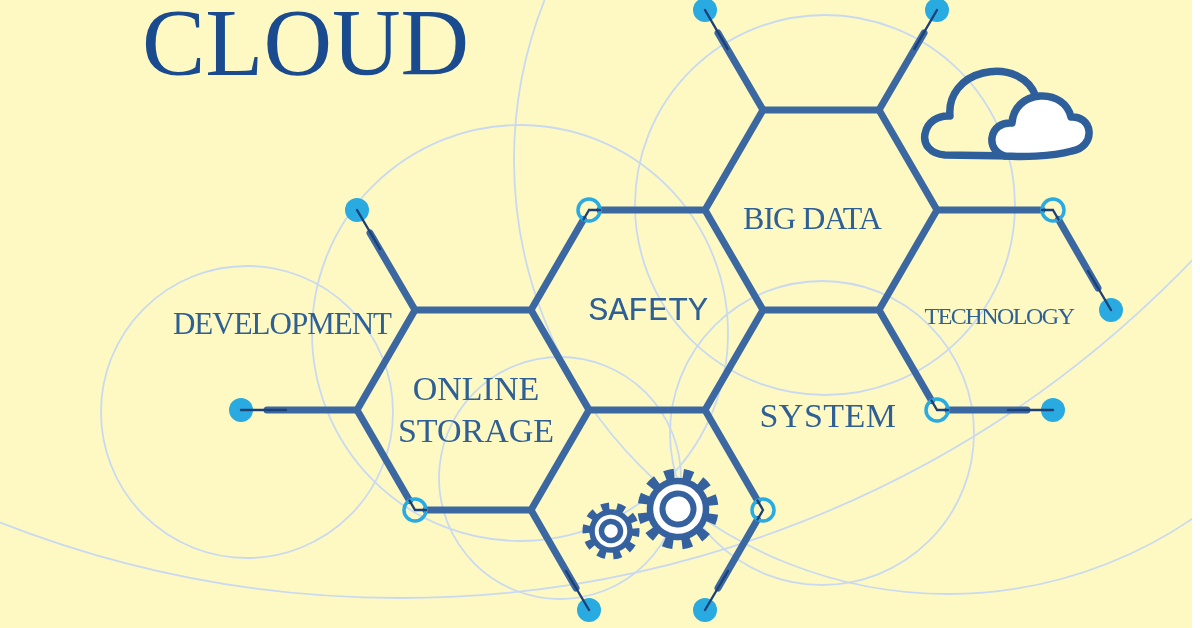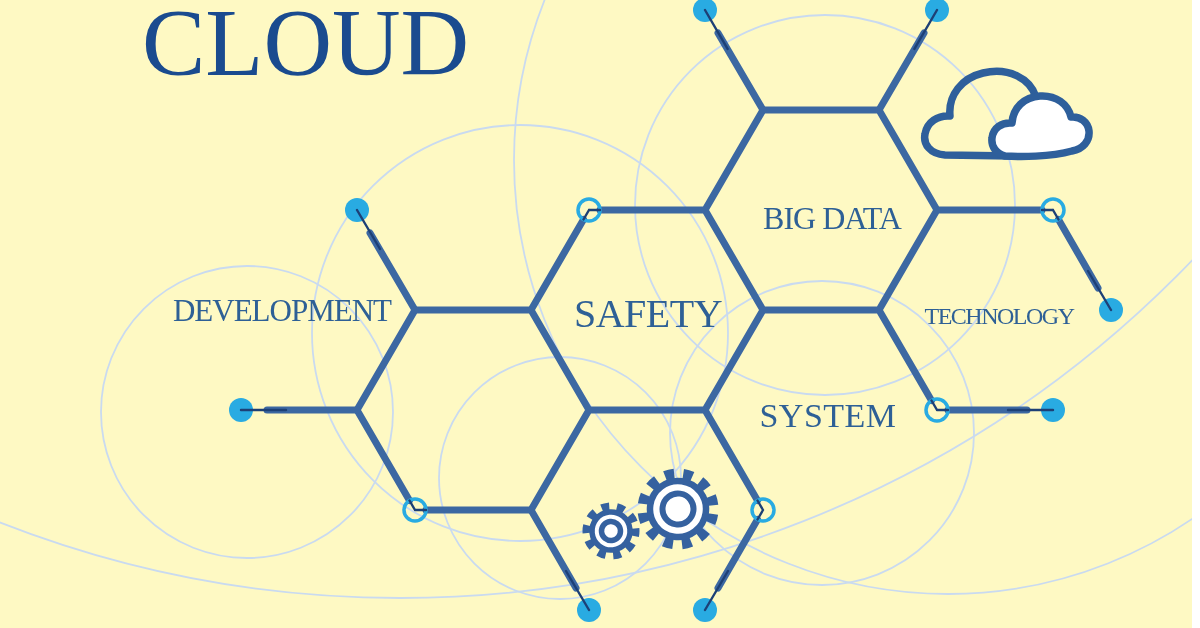--- a/index.html
+++ b/index.html
@@ -26,7 +26,7 @@
     text-align:center;
   }
   .lbl-development{left:282px;top:295px;font-size:31px;letter-spacing:-1px;}
-  .lbl-bigdata{left:812px;top:202px;font-size:32px;letter-spacing:-1px;margin-left:20px;}
+  .lbl-bigdata{left:812px;top:202px;font-size:32px;letter-spacing:-1px;}
   .lbl-safety{left:648px;top:294px;font-size:40px;letter-spacing:-0.5px;}
   .lbl-onlinestorage{
     left:476px;top:368px;font-size:34px;

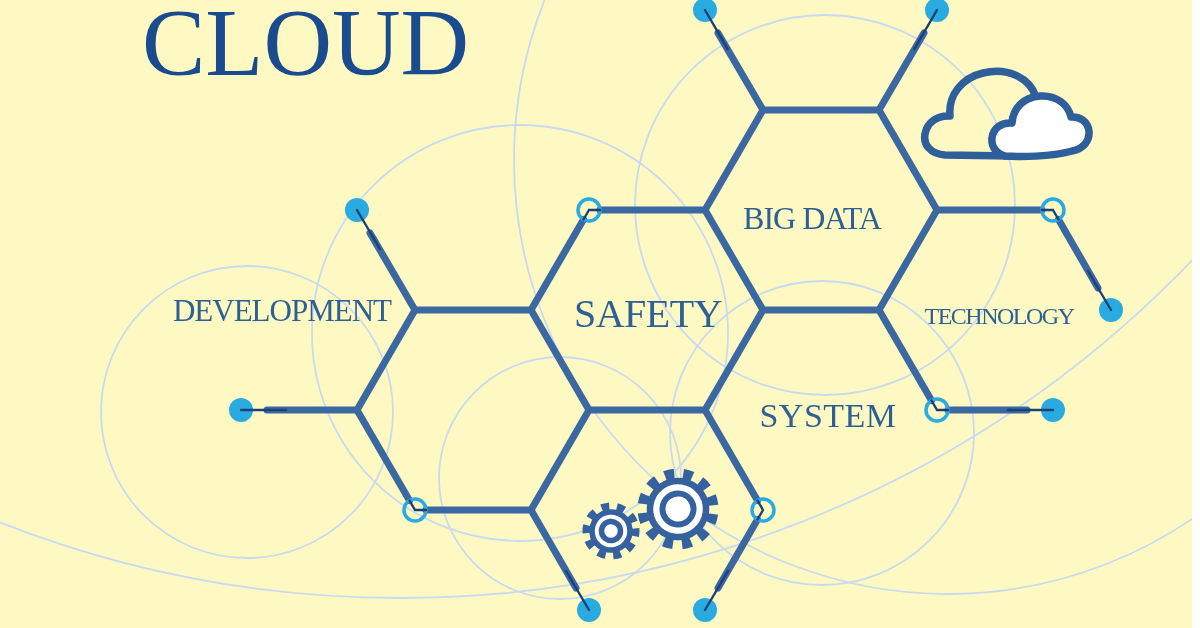--- a/index.html
+++ b/index.html
@@ -25,7 +25,7 @@
     transform:translateX(-50%);
     text-align:center;
   }
-  .lbl-development{left:282px;top:295px;font-size:31px;letter-spacing:-1px;}
+  .lbl-development{left:282px;top:308px;font-size:31px;letter-spacing:-1px;}
   .lbl-bigdata{left:812px;top:202px;font-size:32px;letter-spacing:-1px;}
   .lbl-safety{left:648px;top:294px;font-size:40px;letter-spacing:-0.5px;}
   .lbl-onlinestorage{

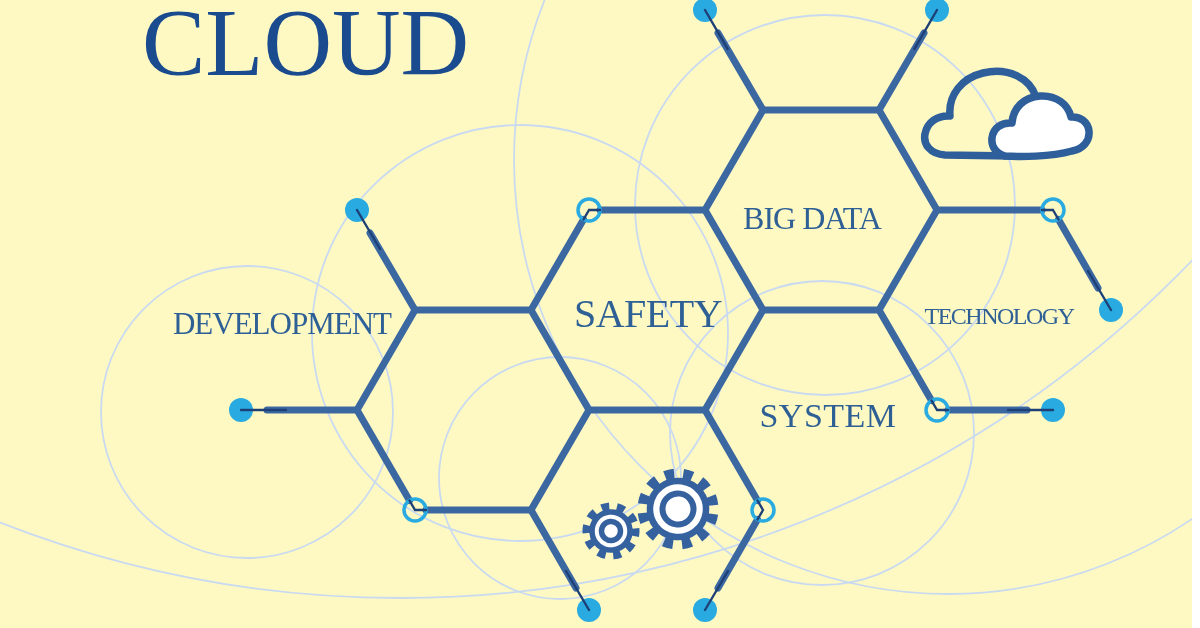--- a/index.html
+++ b/index.html
@@ -27,7 +27,7 @@
   }
   .lbl-development{left:282px;top:308px;font-size:31px;letter-spacing:-1px;}
   .lbl-bigdata{left:812px;top:202px;font-size:32px;letter-spacing:-1px;}
-  .lbl-safety{left:648px;top:294px;font-size:40px;letter-spacing:-0.5px;}
+  .lbl-safety{left:648px;top:294px;font-size:34px;letter-spacing:-0.5px;font-family:Liberation Mono, monospace;}
   .lbl-onlinestorage{
     left:476px;top:368px;font-size:34px;
     width:170px;white-space:normal;line-height:42px;

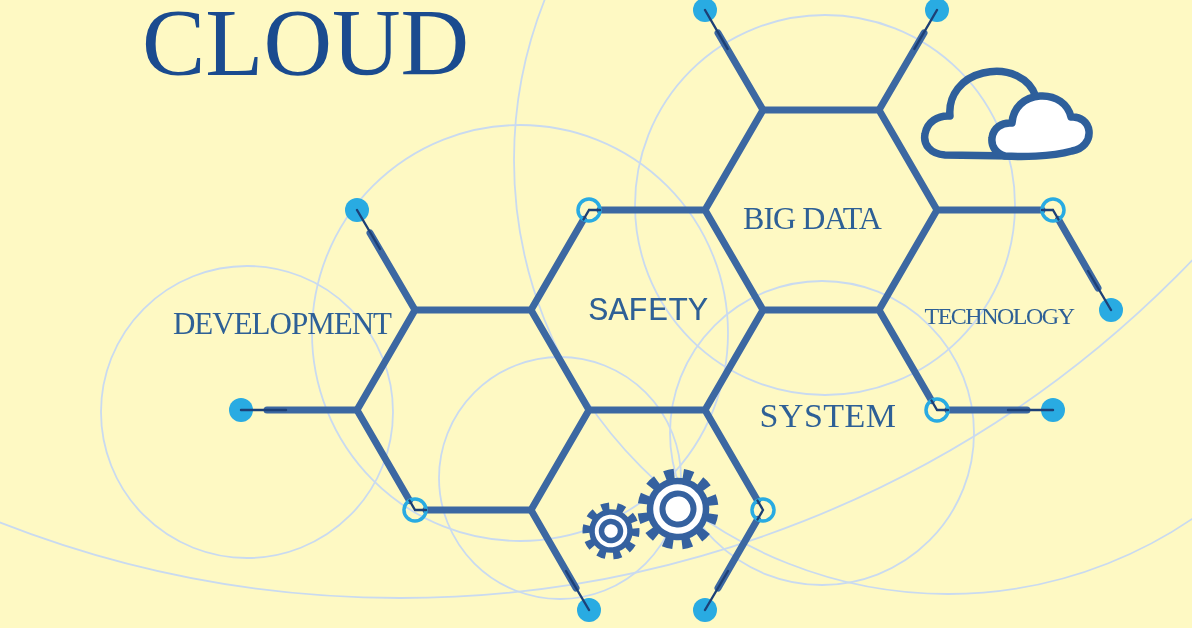--- a/index.html
+++ b/index.html
@@ -141,6 +141,7 @@
   <div class="txt hexlabel lbl-development">DEVELOPMENT</div>
   <div class="txt hexlabel lbl-bigdata">BIG DATA</div>
   <div class="txt hexlabel lbl-safety">SAFETY</div>
+  <div class="txt hexlabel lbl-onlinestorage">ONLINE STORAGE</div>
   <div class="txt hexlabel lbl-system">SYSTEM</div>
   <div class="txt hexlabel lbl-technology">TECHNOLOGY</div>
 

